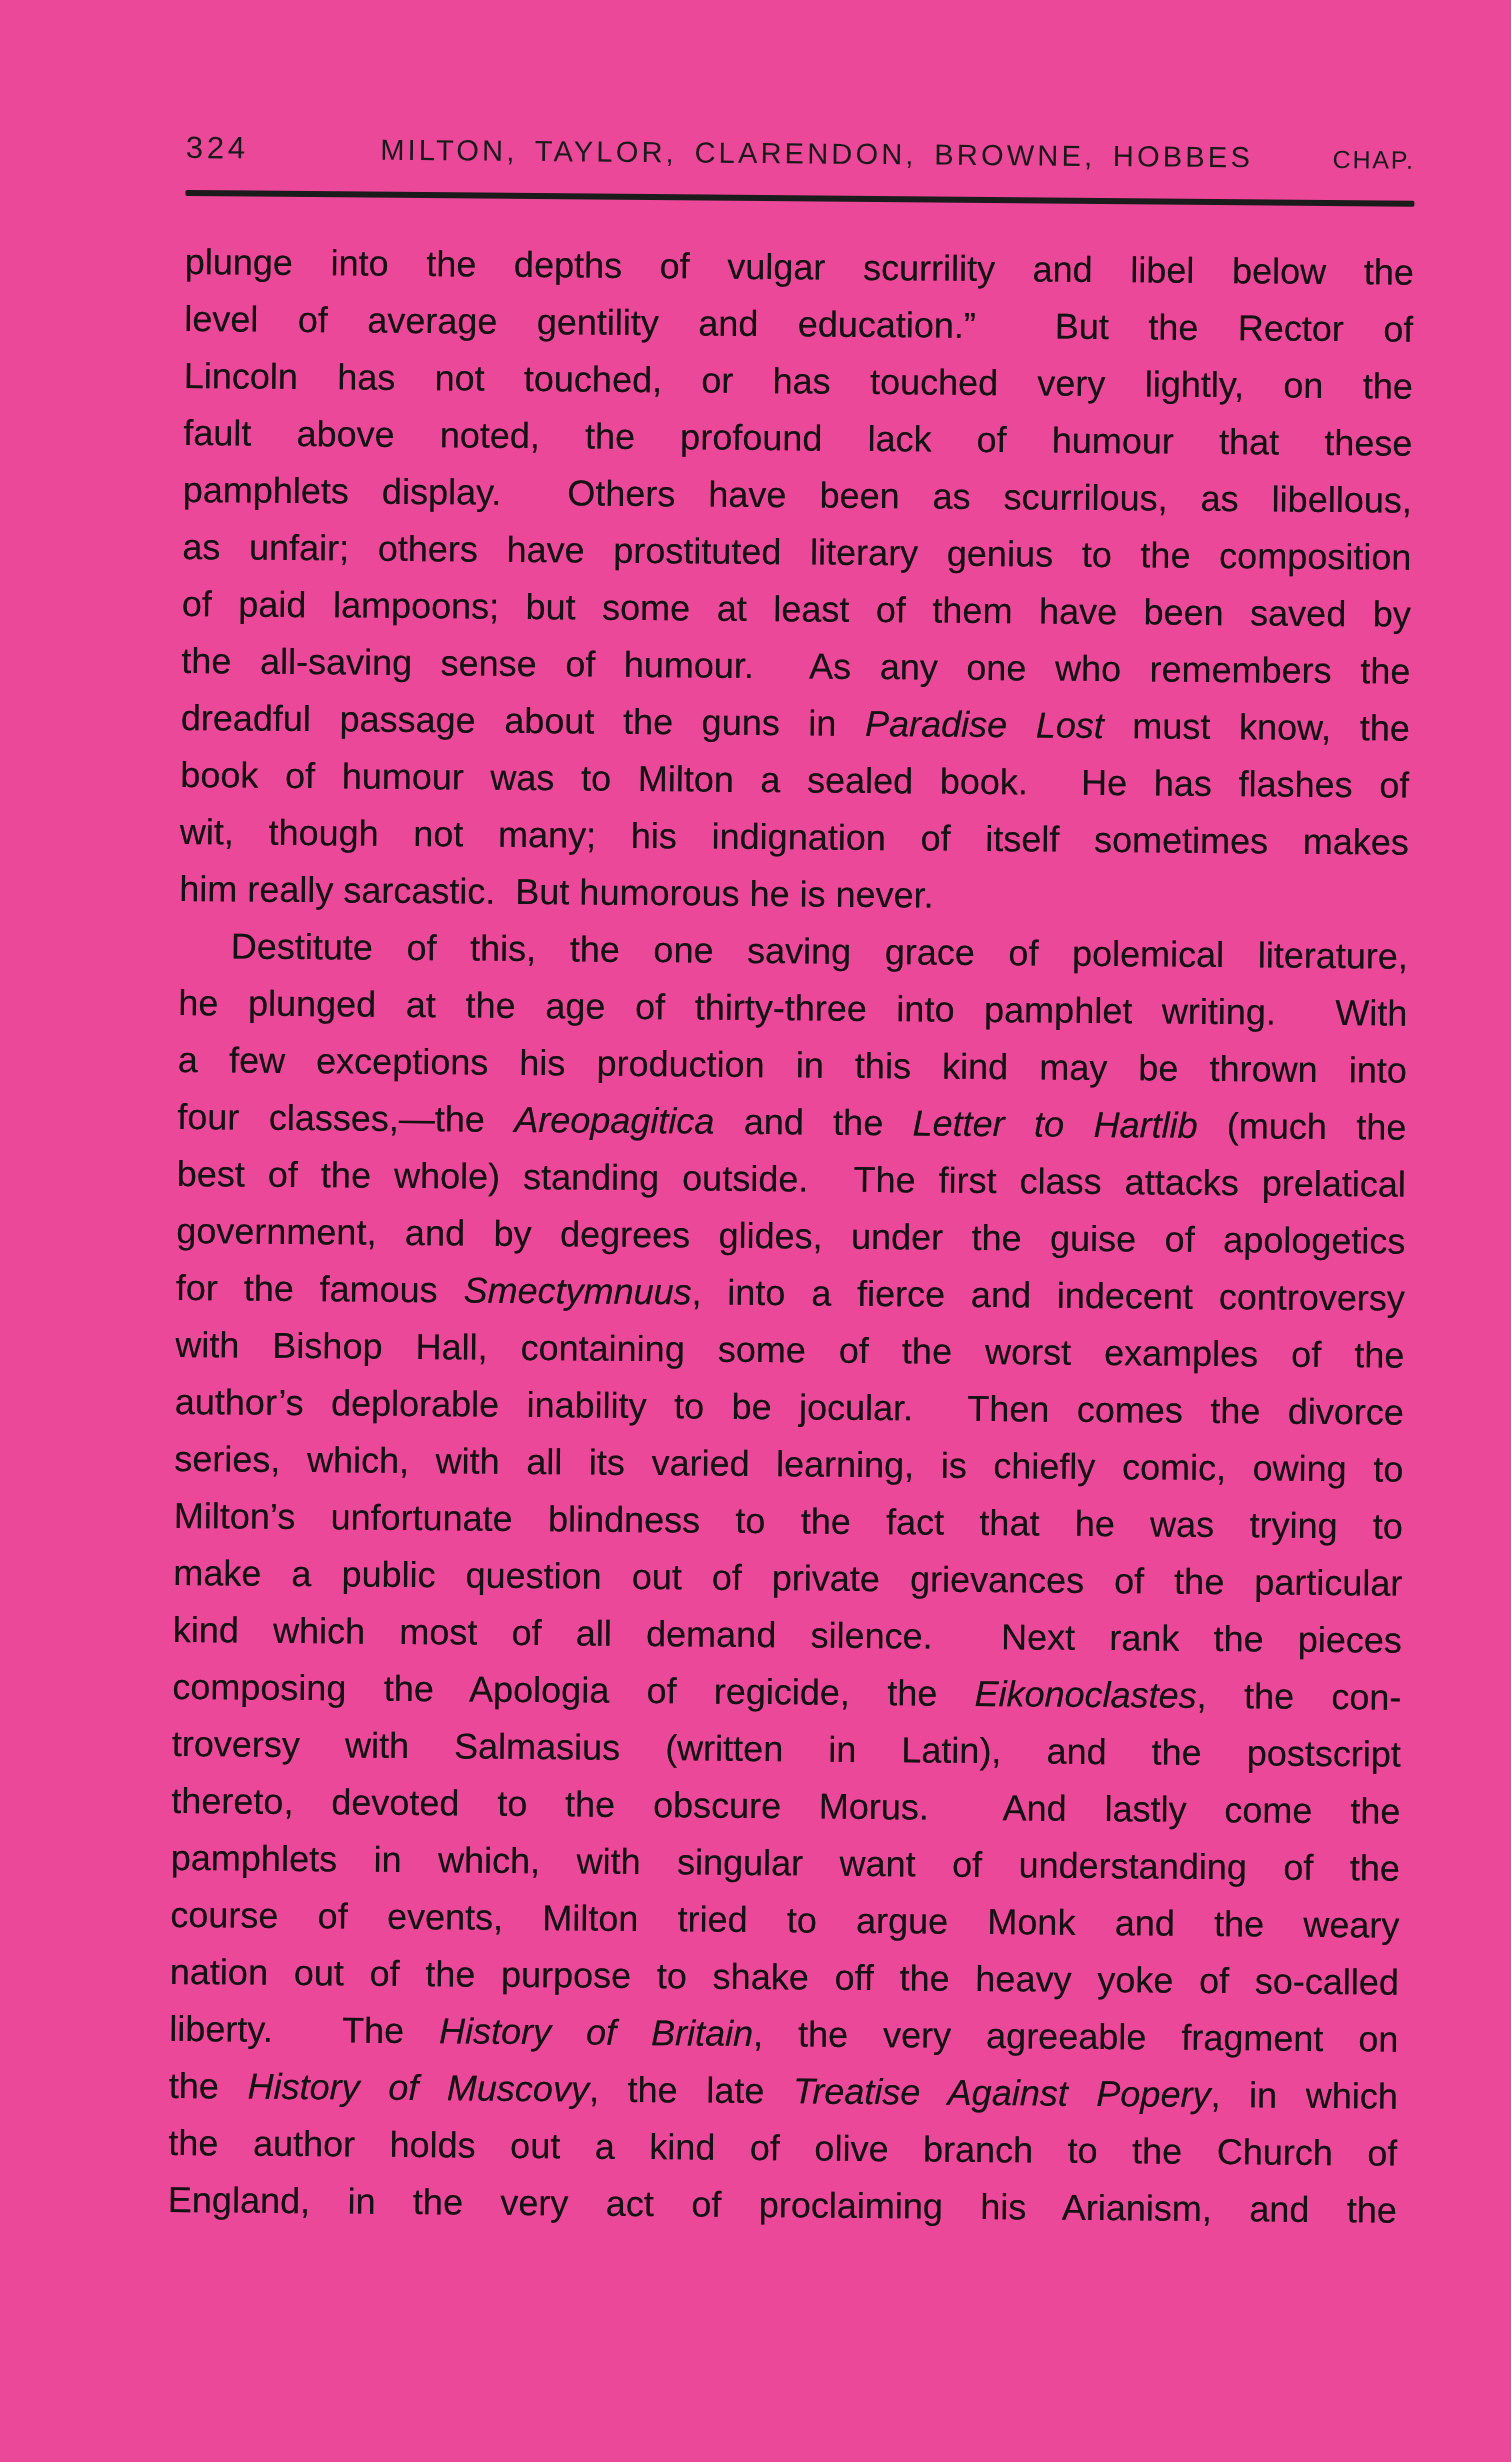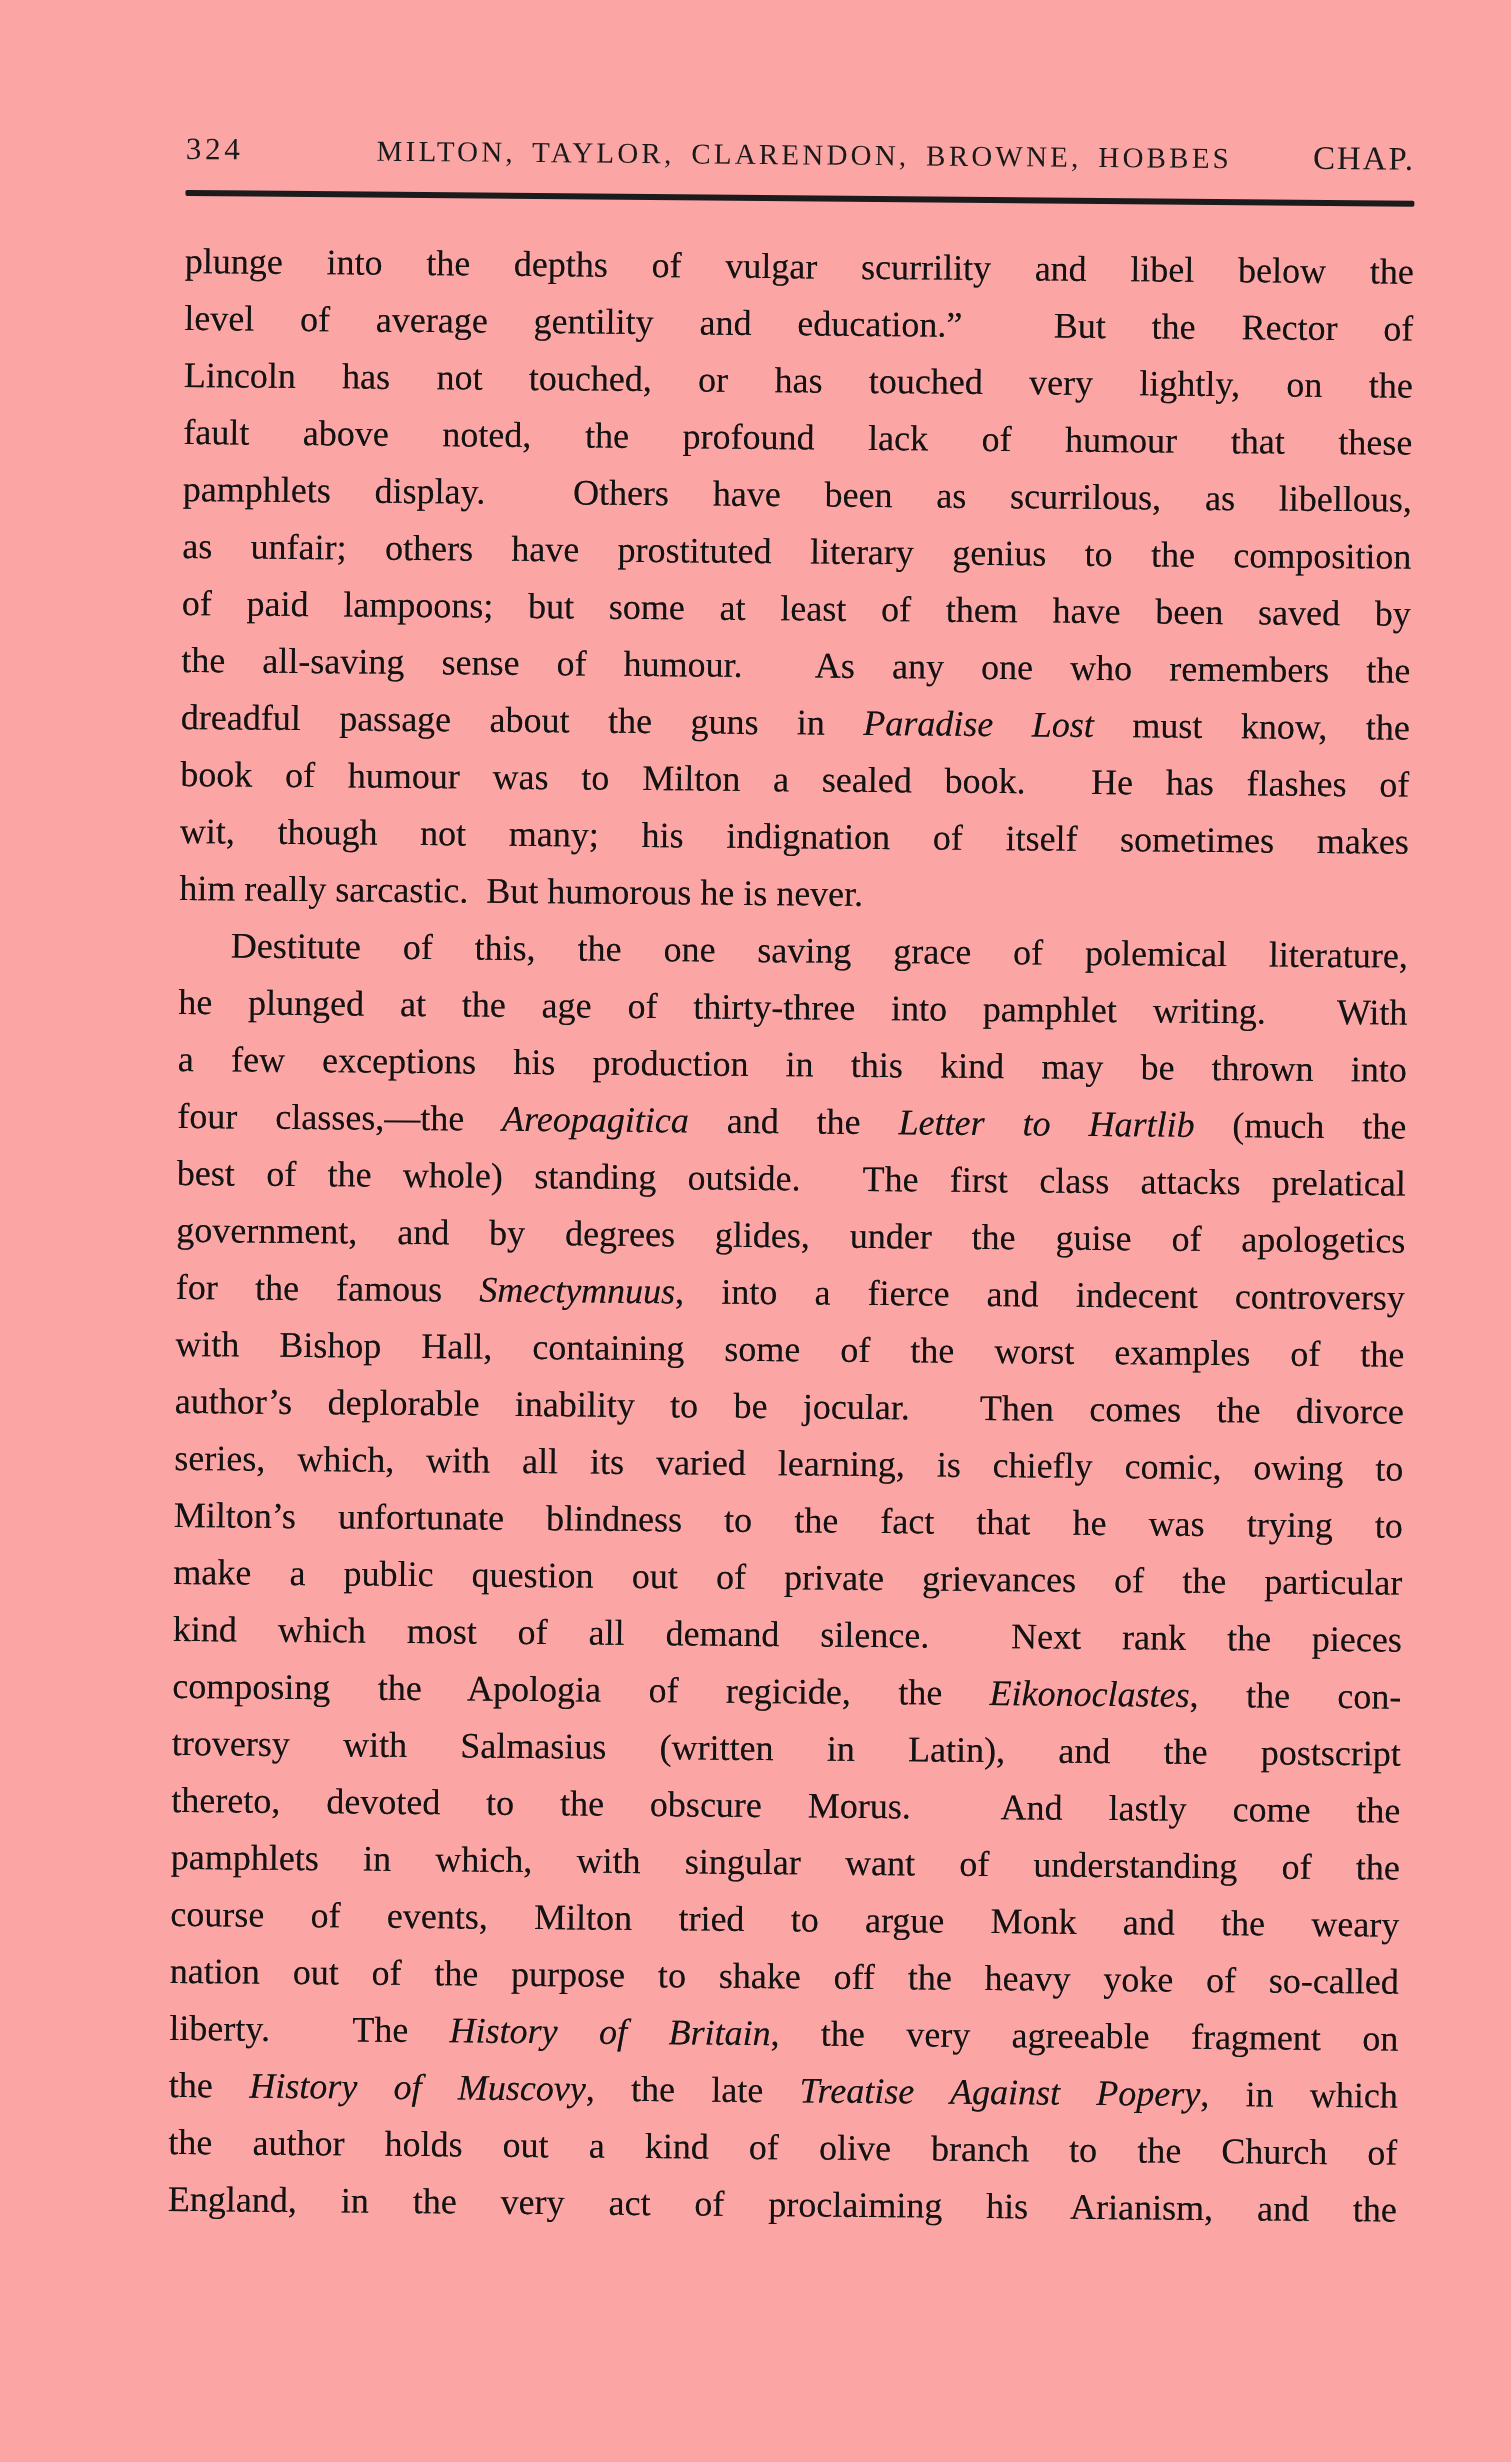--- a/index.html
+++ b/index.html
@@ -7,9 +7,9 @@
     position: relative;
     width: 1512px;
     height: 2462px;
-    background: #fca5a5;
+    background: #ec4899;
     overflow: hidden;
-    font-family: Liberation Serif, serif;
+    font-family: Liberation Sans, sans-serif;
     color: #131313;
   }
   .content {

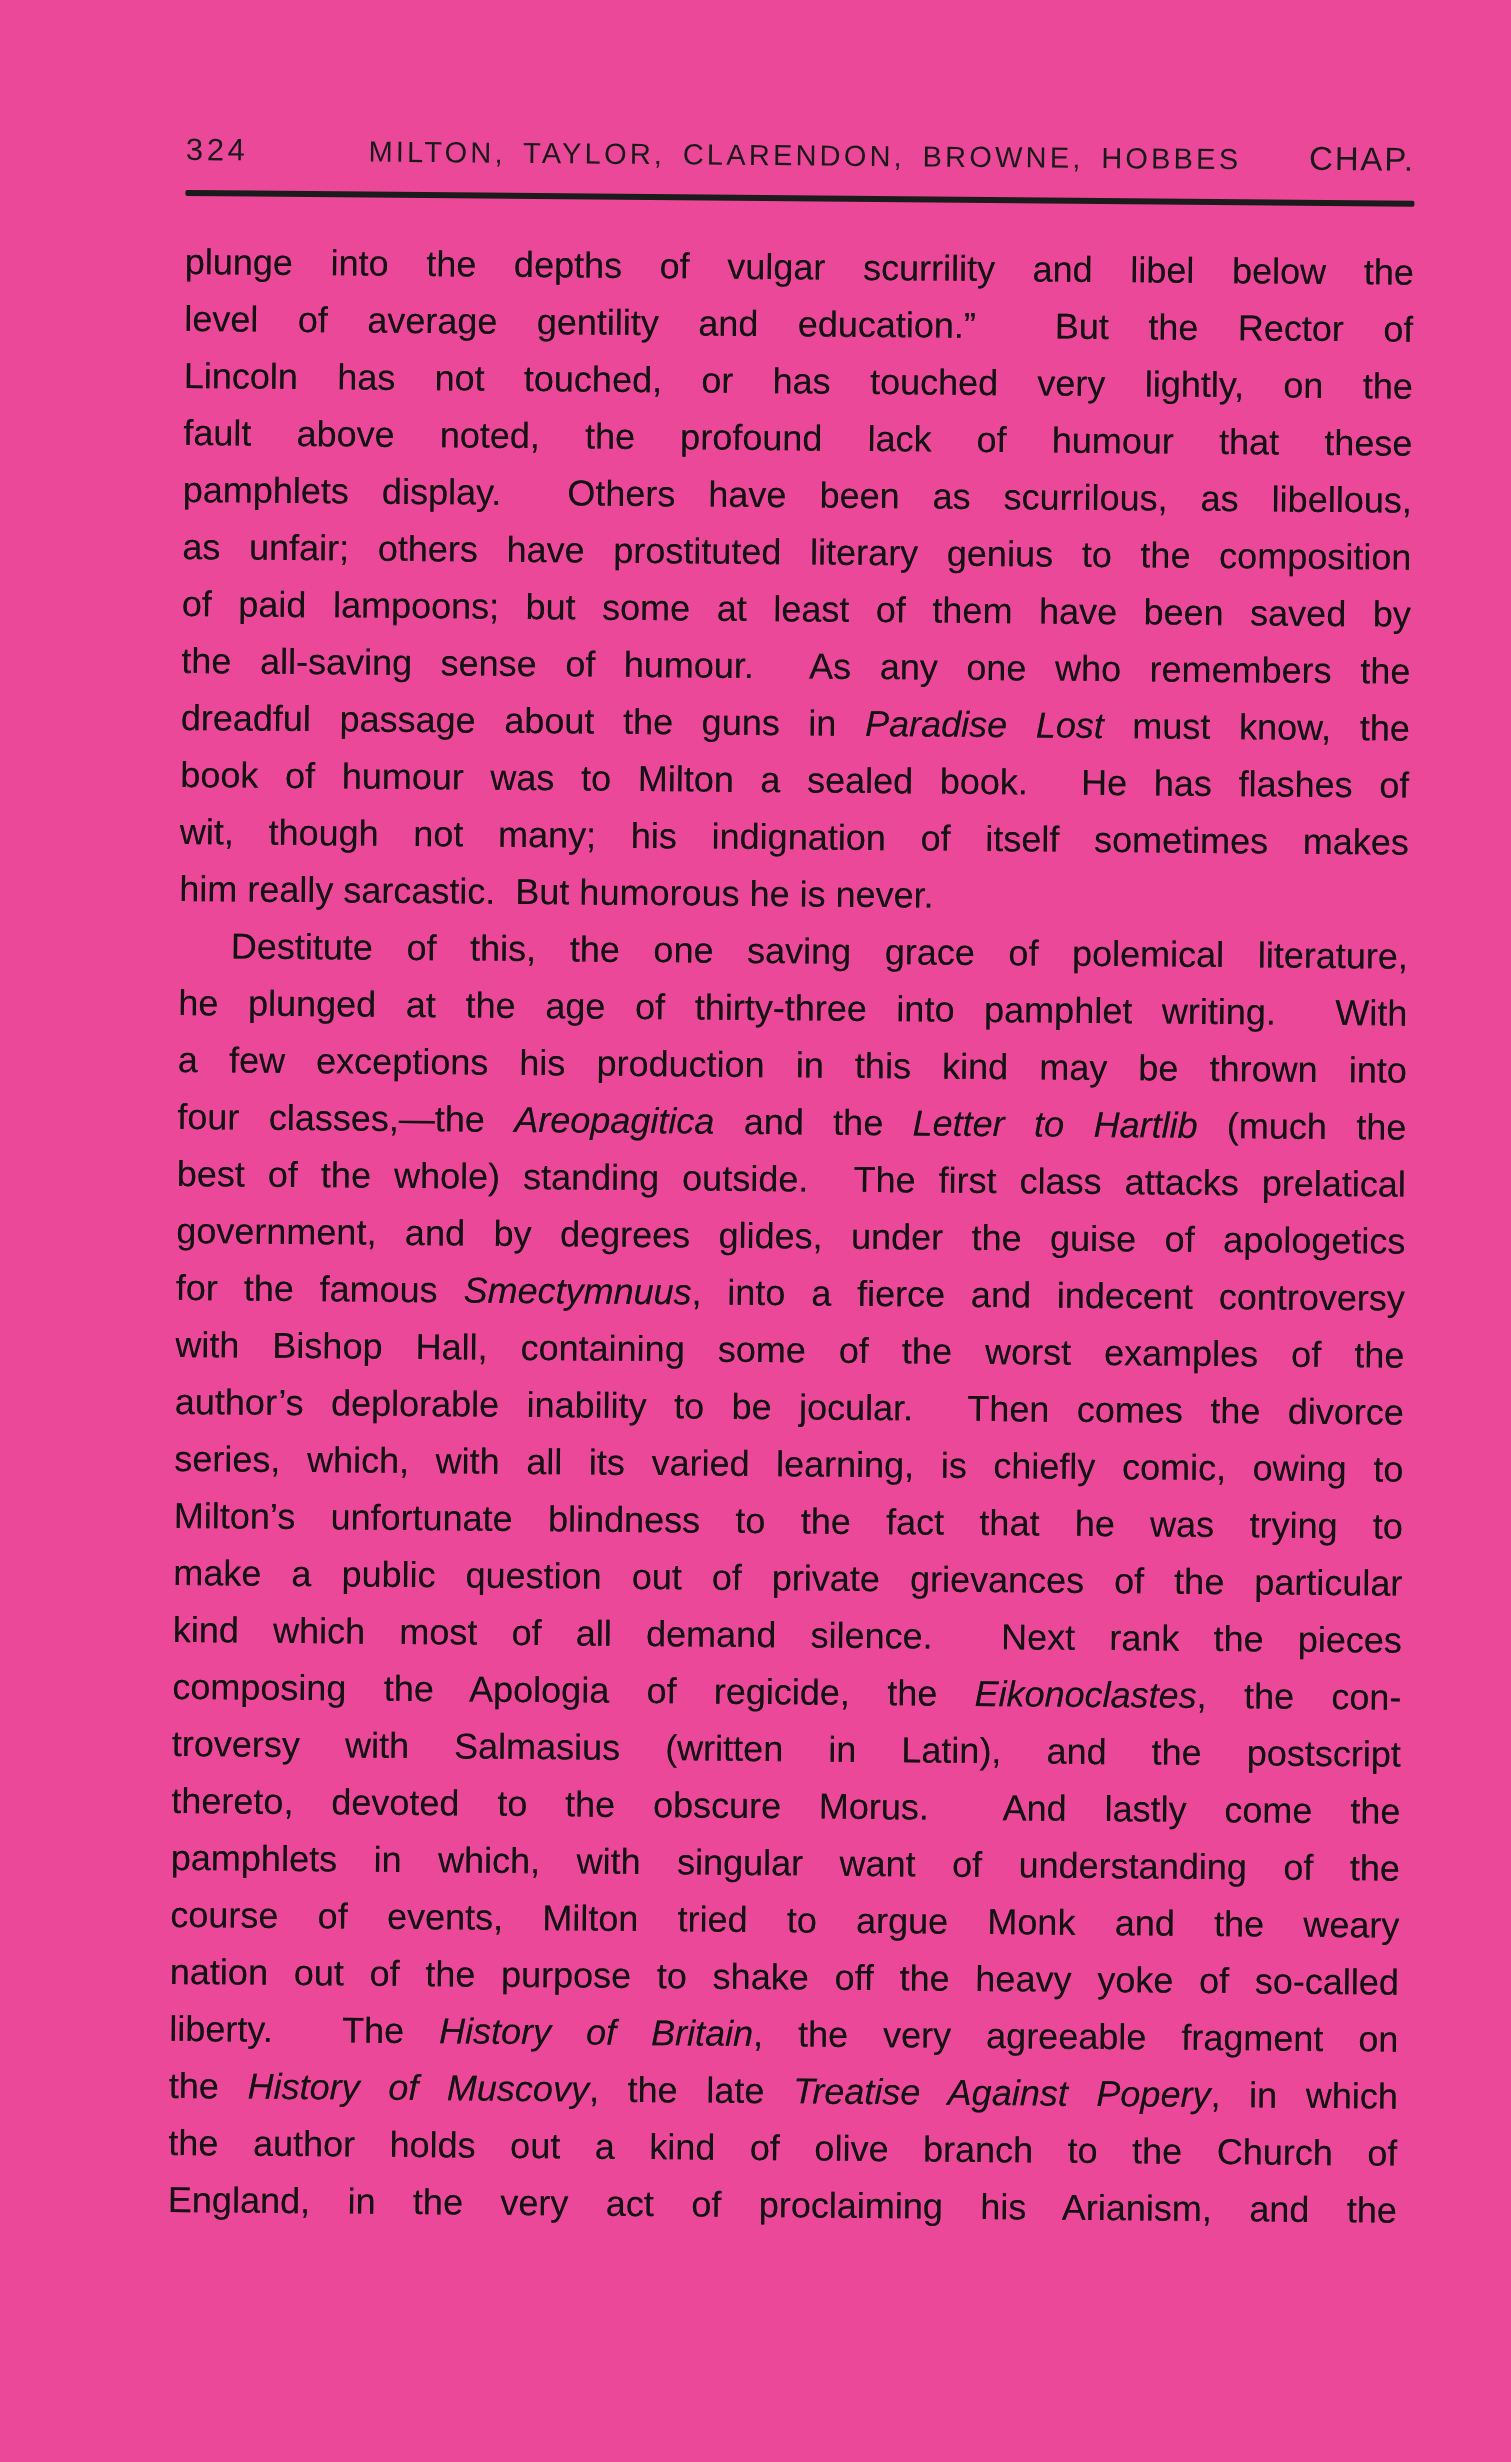--- a/index.html
+++ b/index.html
@@ -40,7 +40,7 @@
     color: #1a1a1a;
   }
   .chapter-label {
-    font-size: 33px;
+    font-size: 25px;
     letter-spacing: 1.8px;
     color: #1a1a1a;
   }

